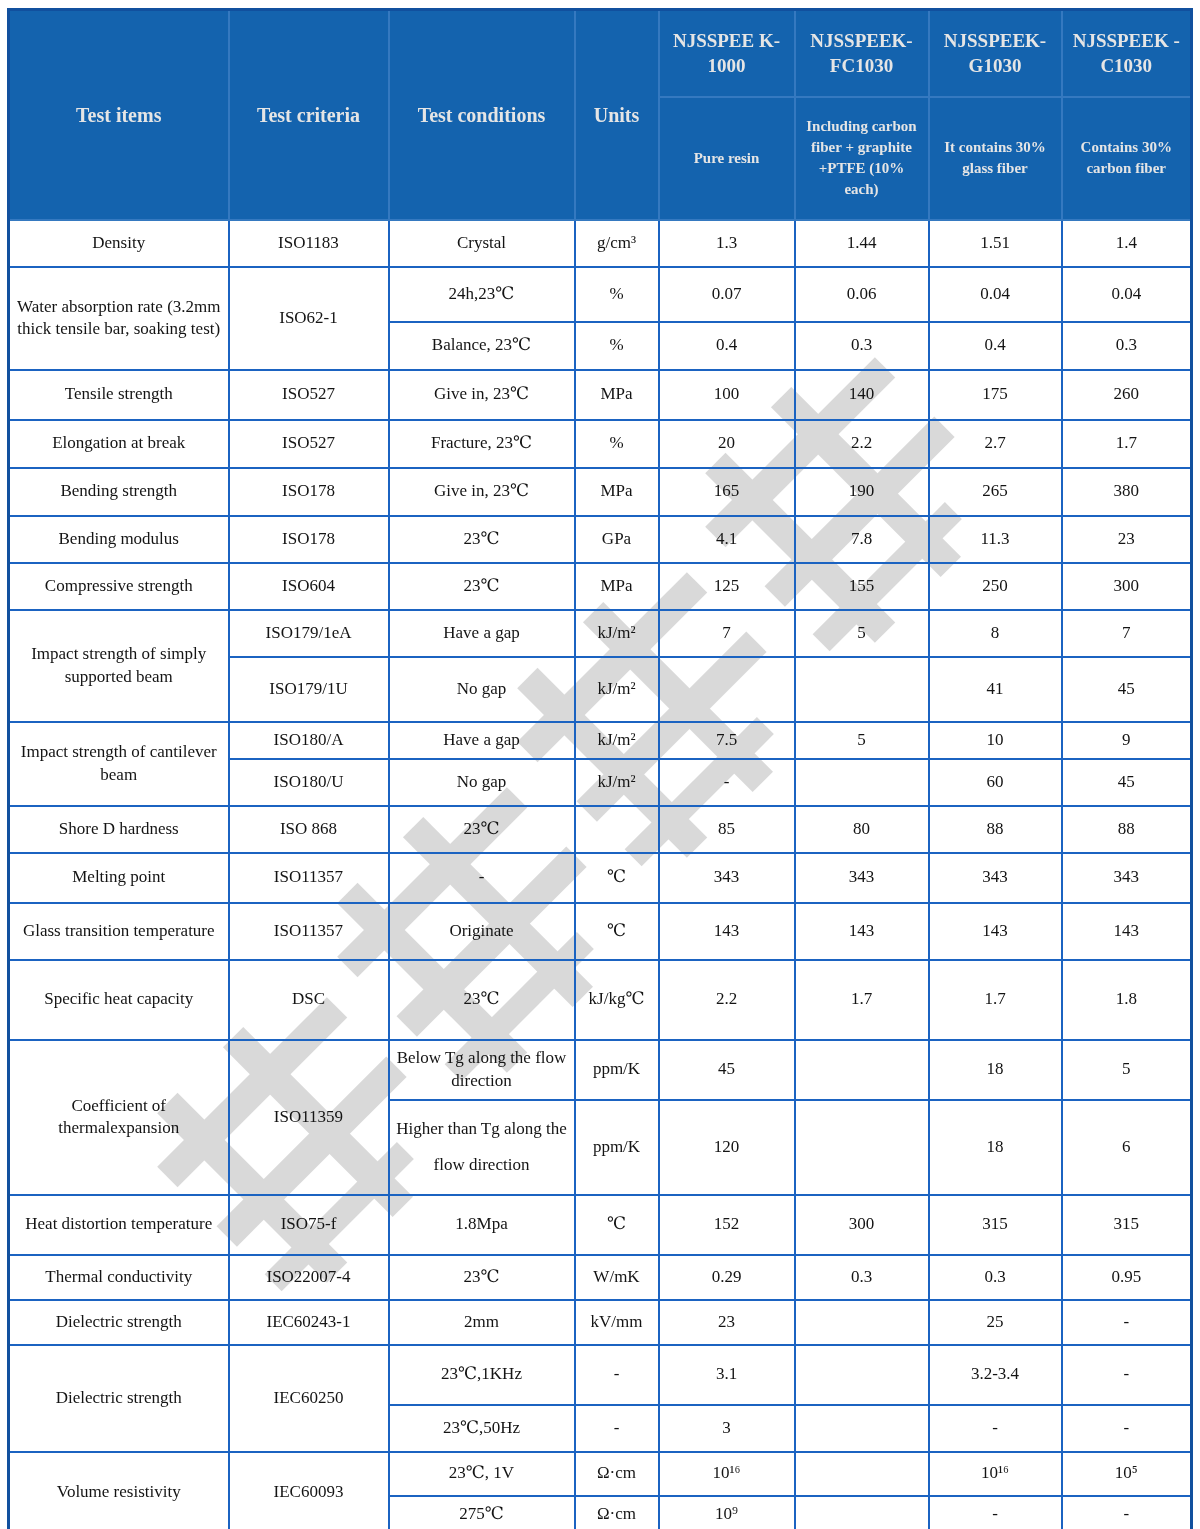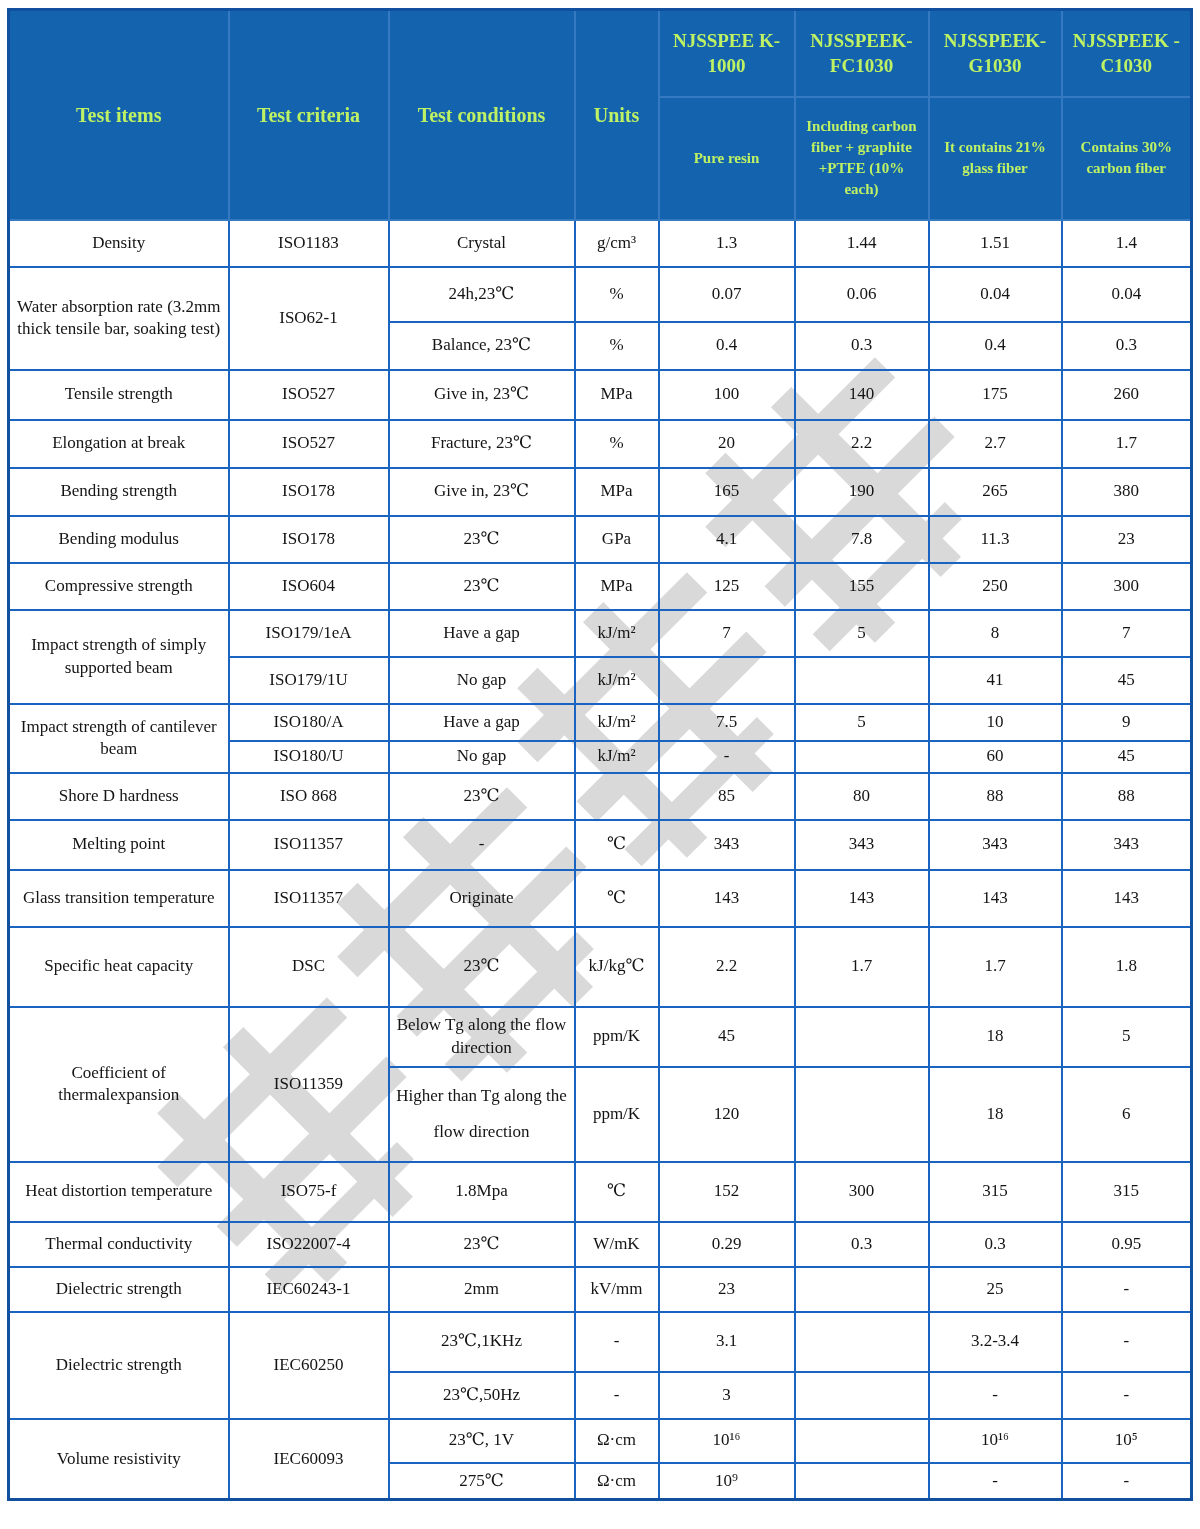--- a/index.html
+++ b/index.html
@@ -19,7 +19,7 @@
   td,th{border:2px solid #1b63c1;text-align:center;vertical-align:middle;
     padding:2px 5px;font-size:17px;color:#141414;line-height:1.3;
     overflow:hidden;word-wrap:break-word;background:transparent;}
-  th{background:#1463ae;color:#bef264;font-weight:bold;border-color:#3579c0;font-size:20px;}
+  th{background:#1463ae;color:#e5e5e5;font-weight:bold;border-color:#3579c0;font-size:20px;}
   th.pname{font-size:19px;line-height:1.35;}
   th.pdesc{font-size:15px;line-height:1.4;}
   td.cond{}

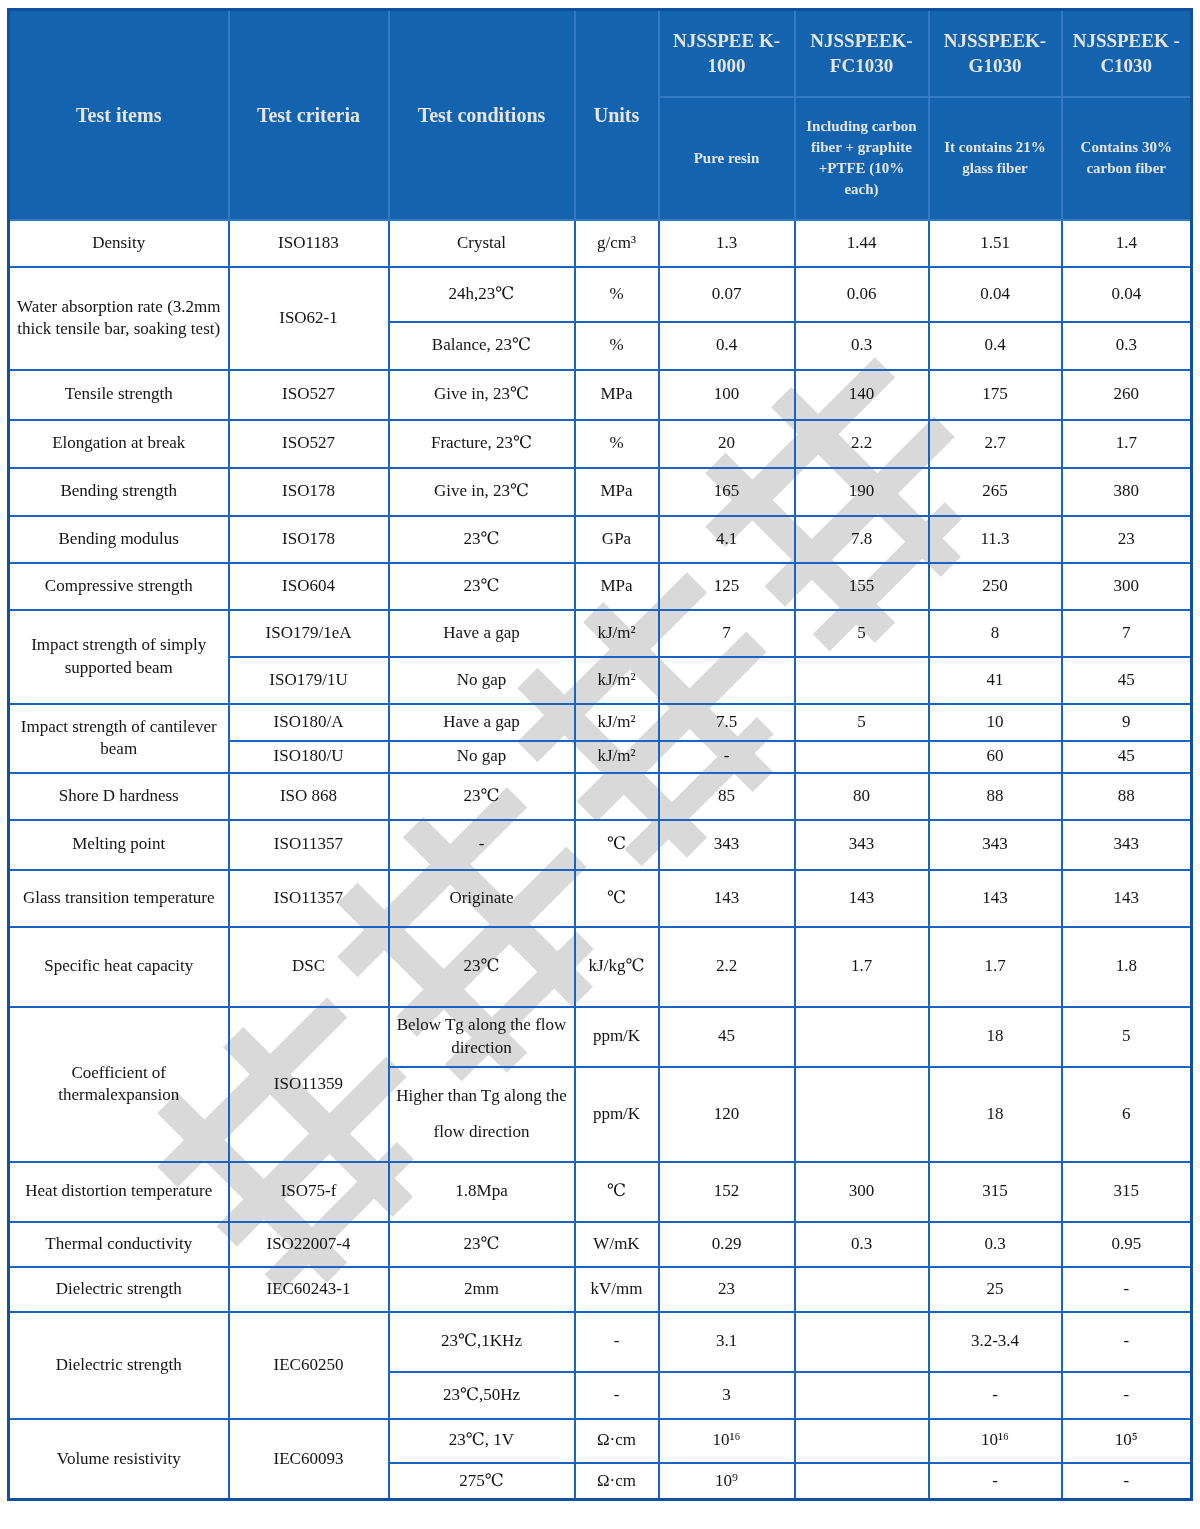--- a/index.html
+++ b/index.html
@@ -62,7 +62,7 @@
       <tr style="height:123px">
         <th class="pdesc">Pure resin</th>
         <th class="pdesc">Including carbon fiber + graphite +PTFE (10% each)</th>
-        <th class="pdesc">It contains 21% glass fiber</th>
+        <th class="pdesc">It contains 30% glass fiber</th>
         <th class="pdesc">Contains 30% carbon fiber</th>
       </tr>
 

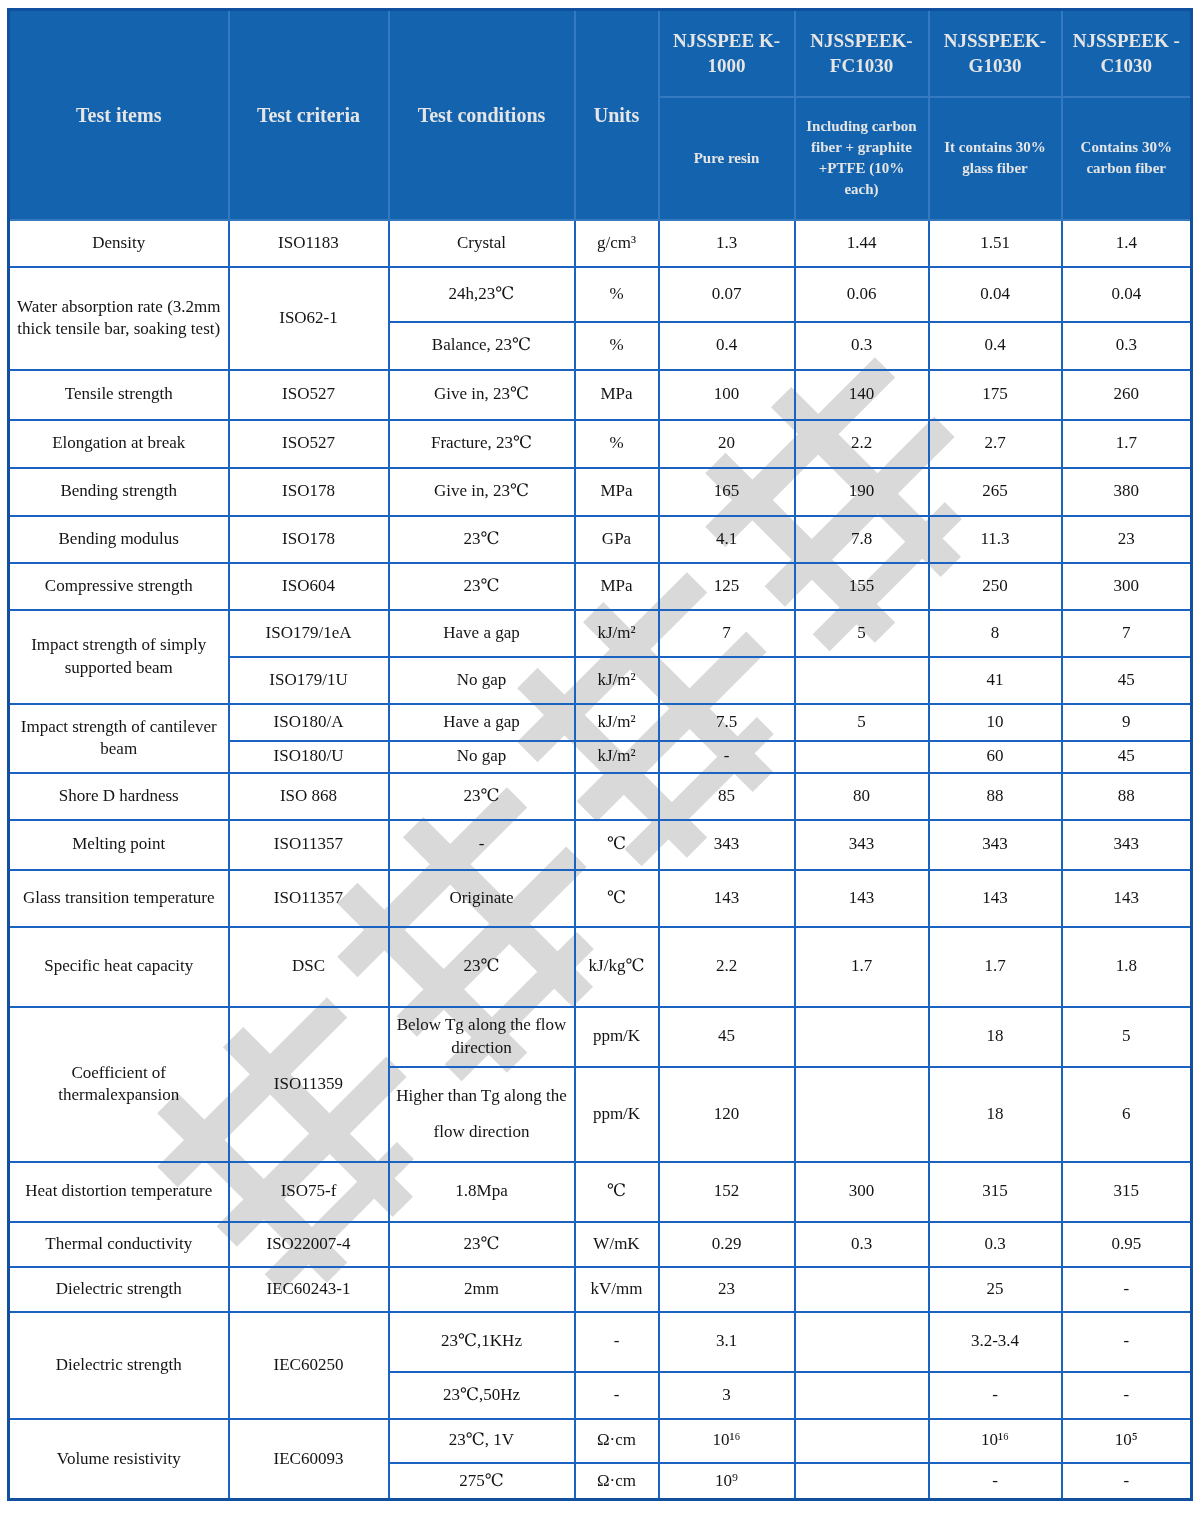--- a/index.html
+++ b/index.html
@@ -161,7 +161,7 @@
         <td>8</td>
         <td>7</td>
       </tr>
-      <tr style="height:47px">
+      <tr style="height:65px">
         <td>ISO179/1U</td>
         <td class="cond">No gap</td>
         <td>kJ/m²</td>

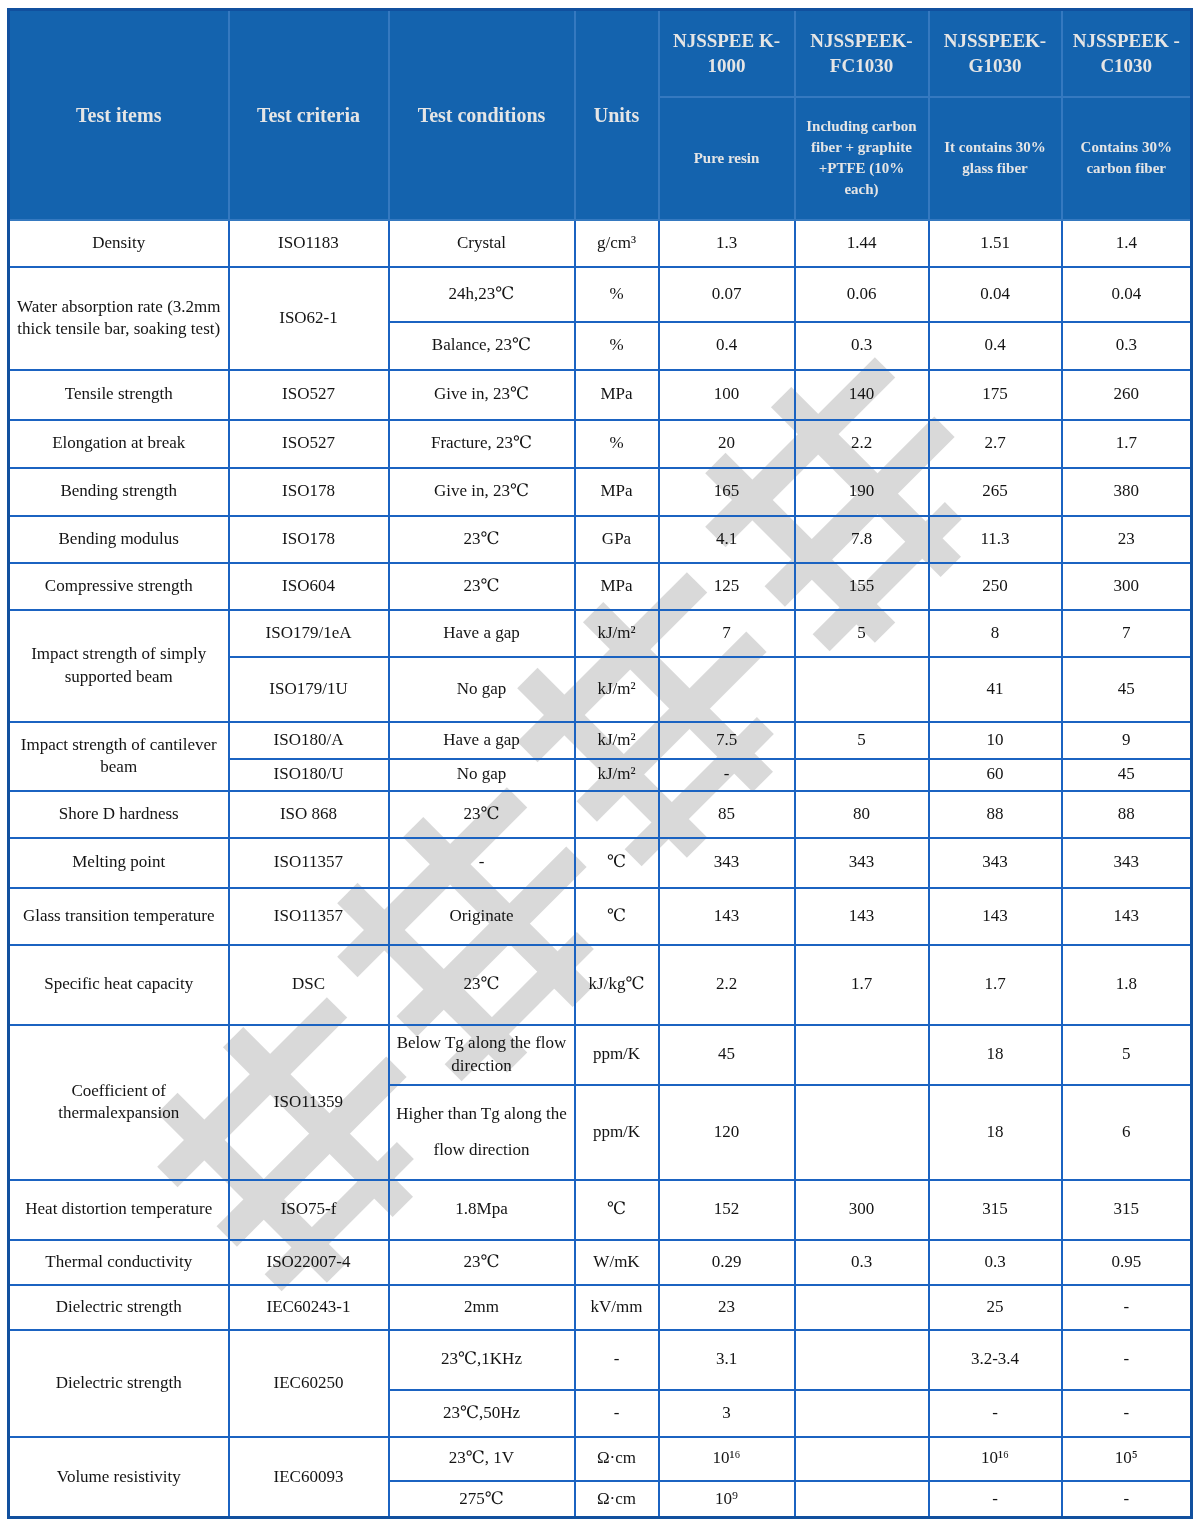--- a/index.html
+++ b/index.html
@@ -181,7 +181,7 @@
         <td>10</td>
         <td>9</td>
       </tr>
-      <tr style="height:32px">
+      <tr style="height:47px">
         <td>ISO180/U</td>
         <td class="cond">No gap</td>
         <td>kJ/m²</td>

